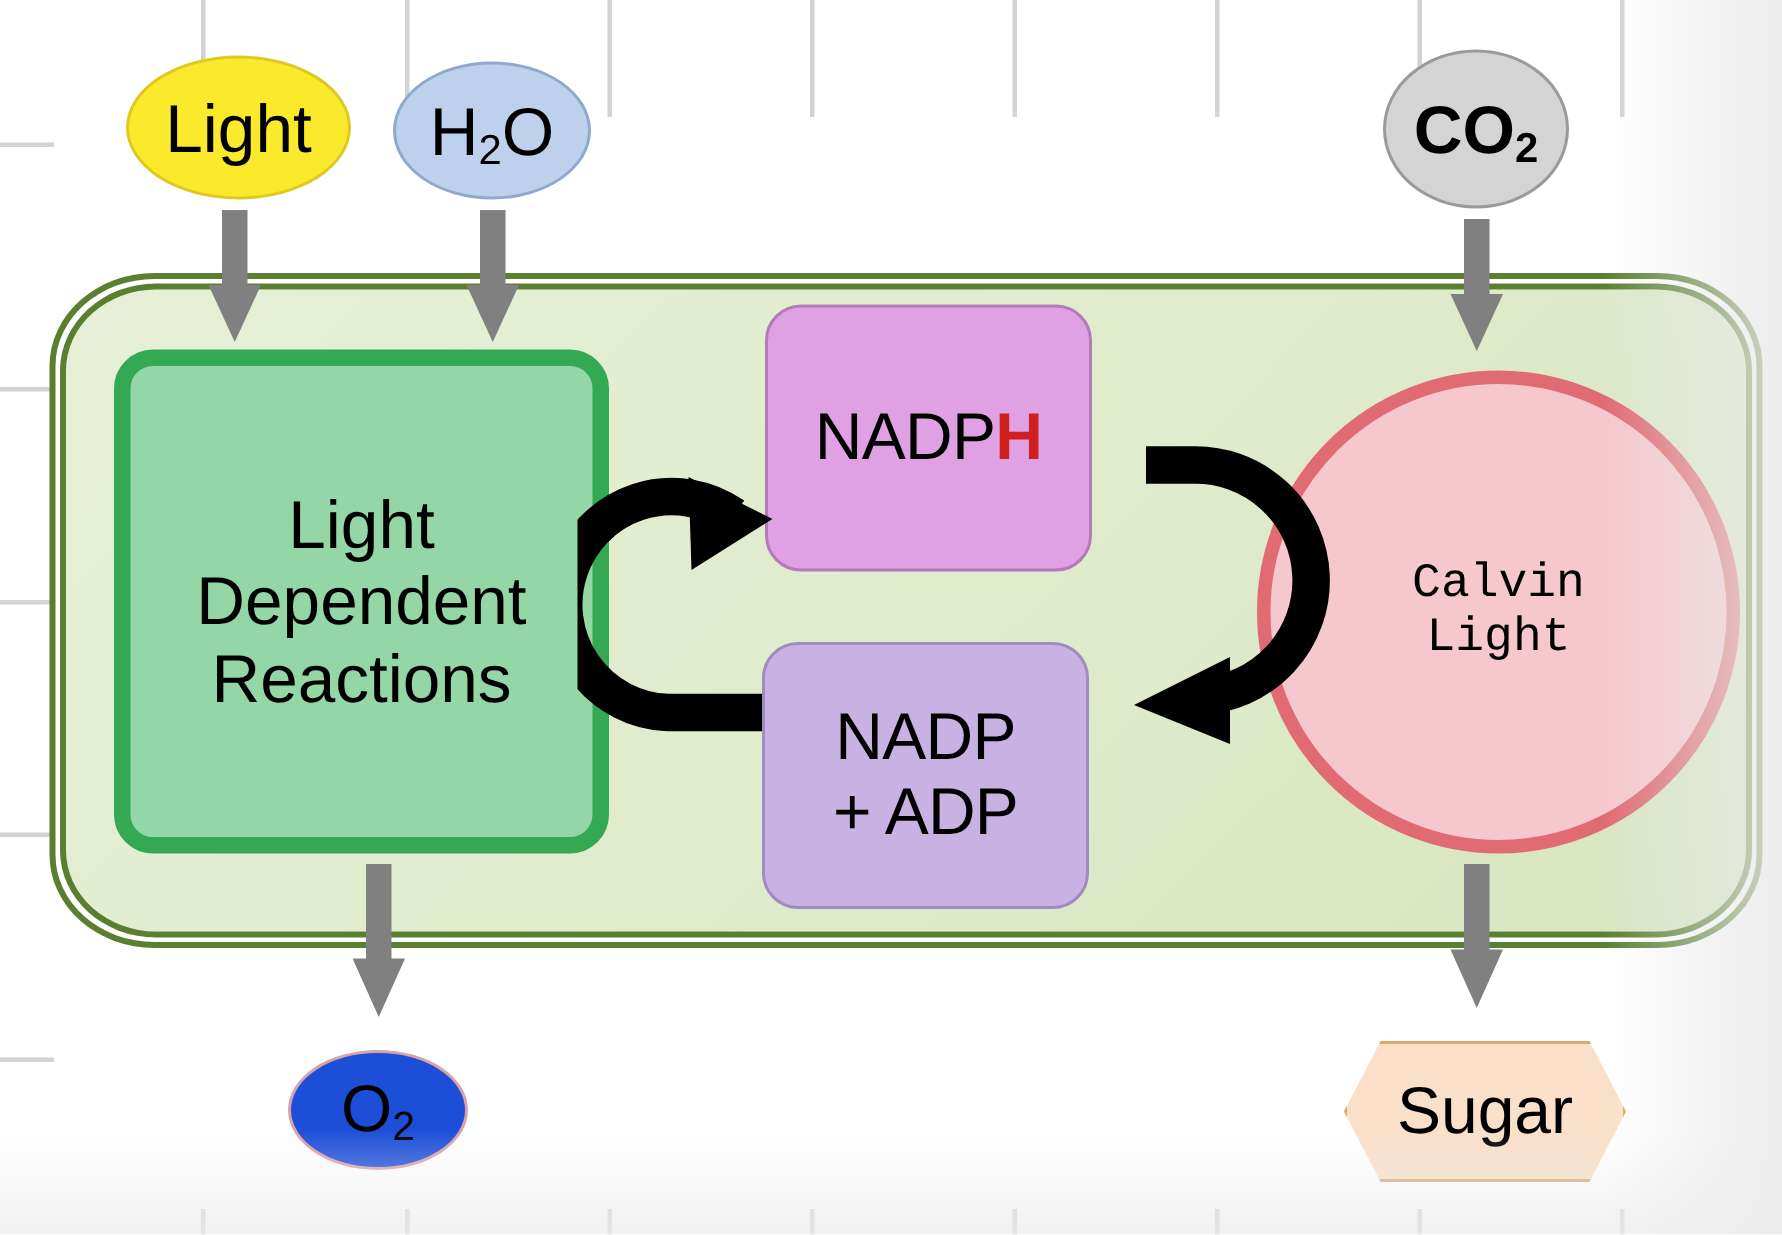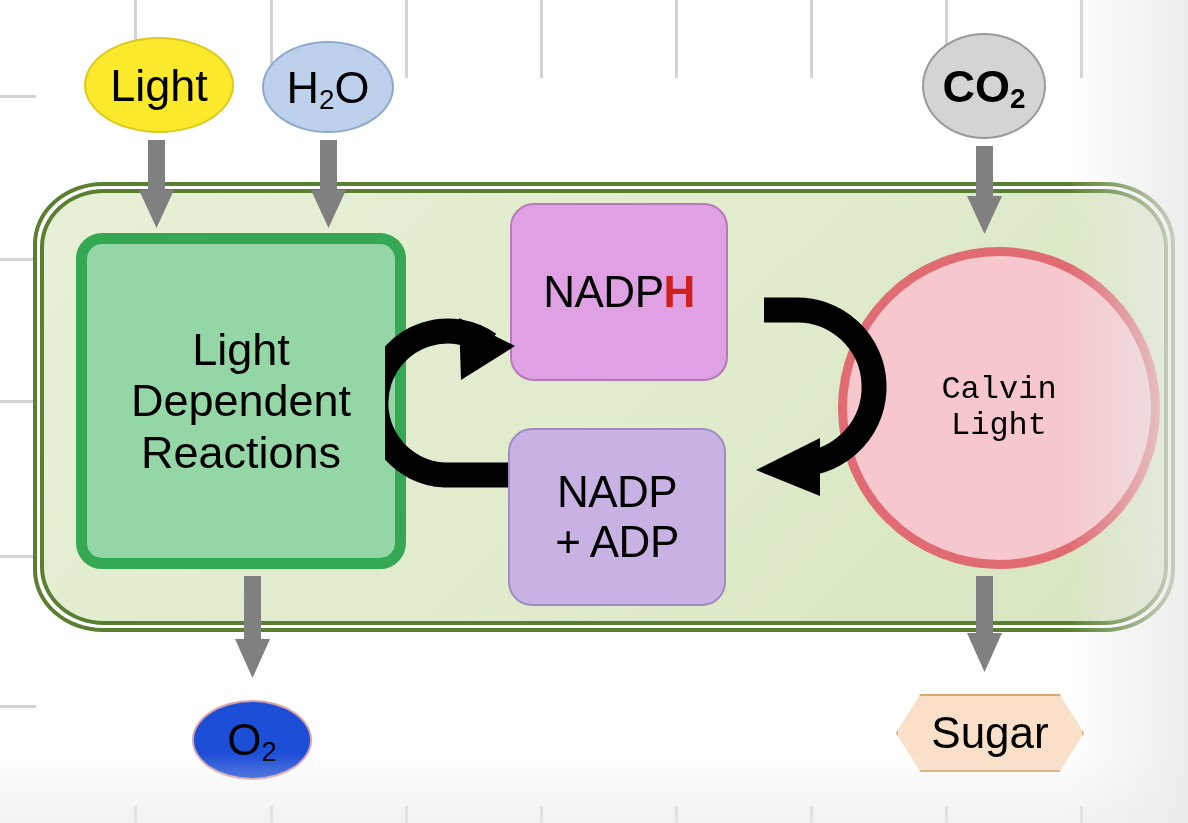--- a/index.html
+++ b/index.html
@@ -210,7 +210,7 @@
   #sugar-token {
     position: absolute;
     left: 896px; top: 694px;
-    width: 188px; height: 78px;
+    width: 188px; height: 94px;
     background: #fae0c8;
     border: 2px solid #d9a96e;
     box-sizing: border-box;

